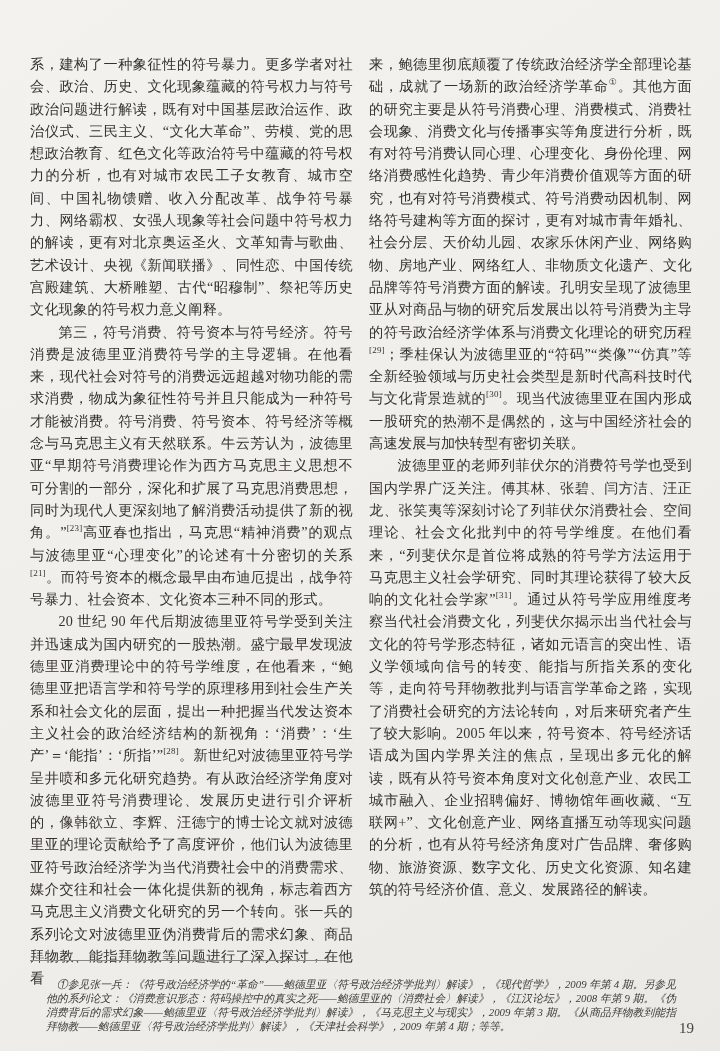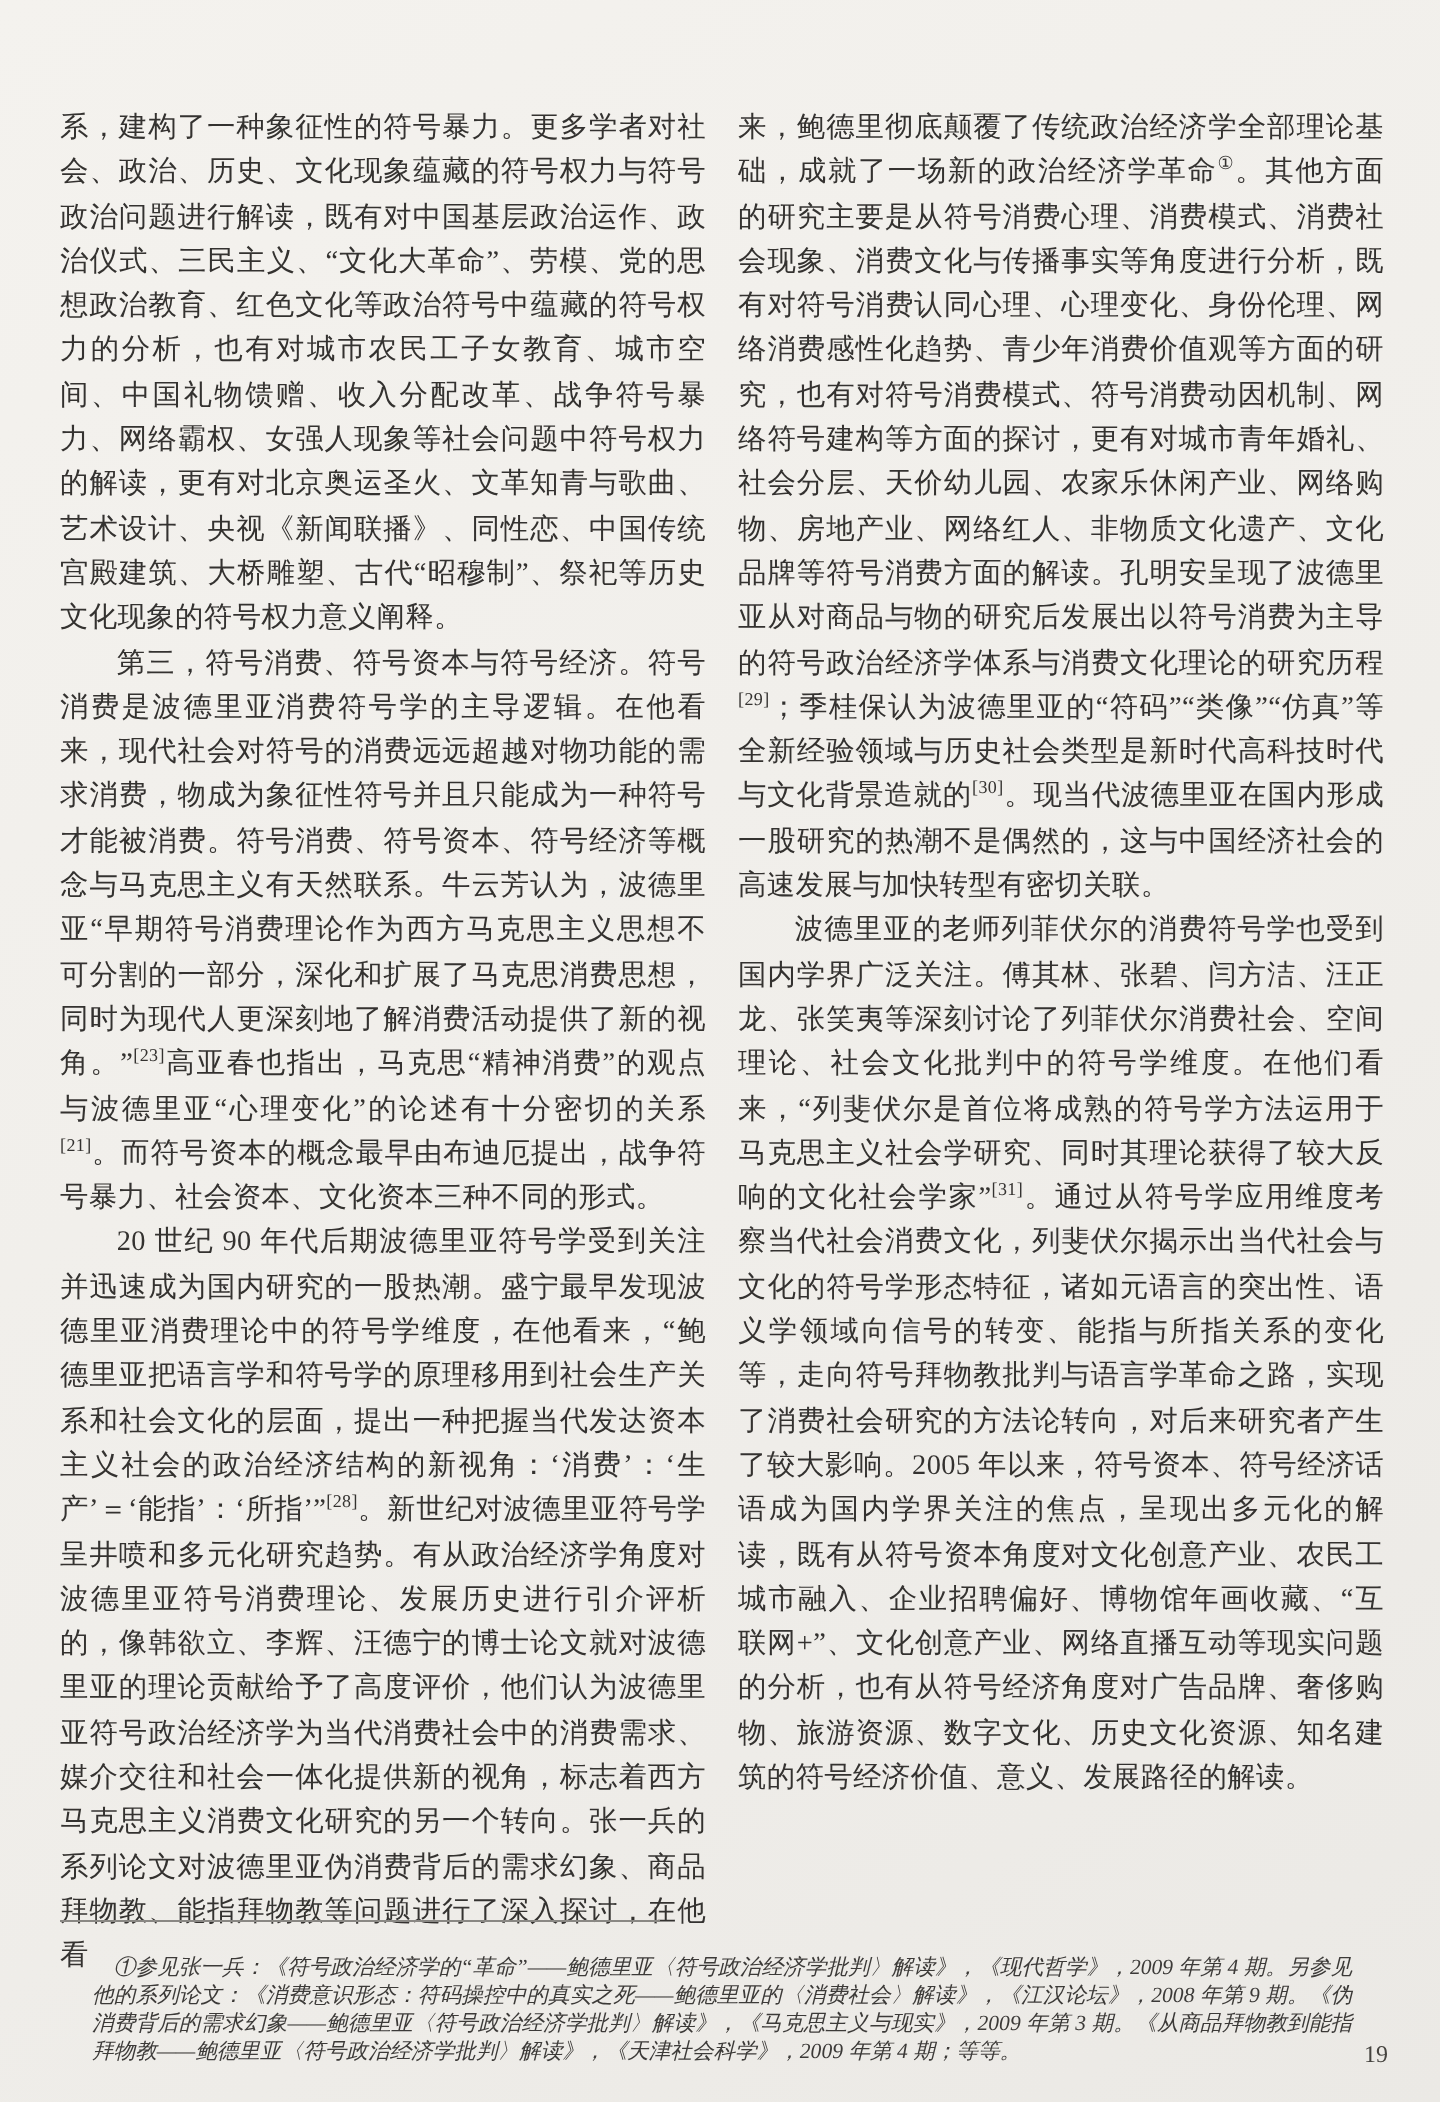--- a/index.html
+++ b/index.html
@@ -68,7 +68,7 @@
     position: absolute;
     top: 1020px;
     right: 26px;
-    font-size: 12px;
+    font-size: 15px;
     color: #45433f;
   }
 </style>

